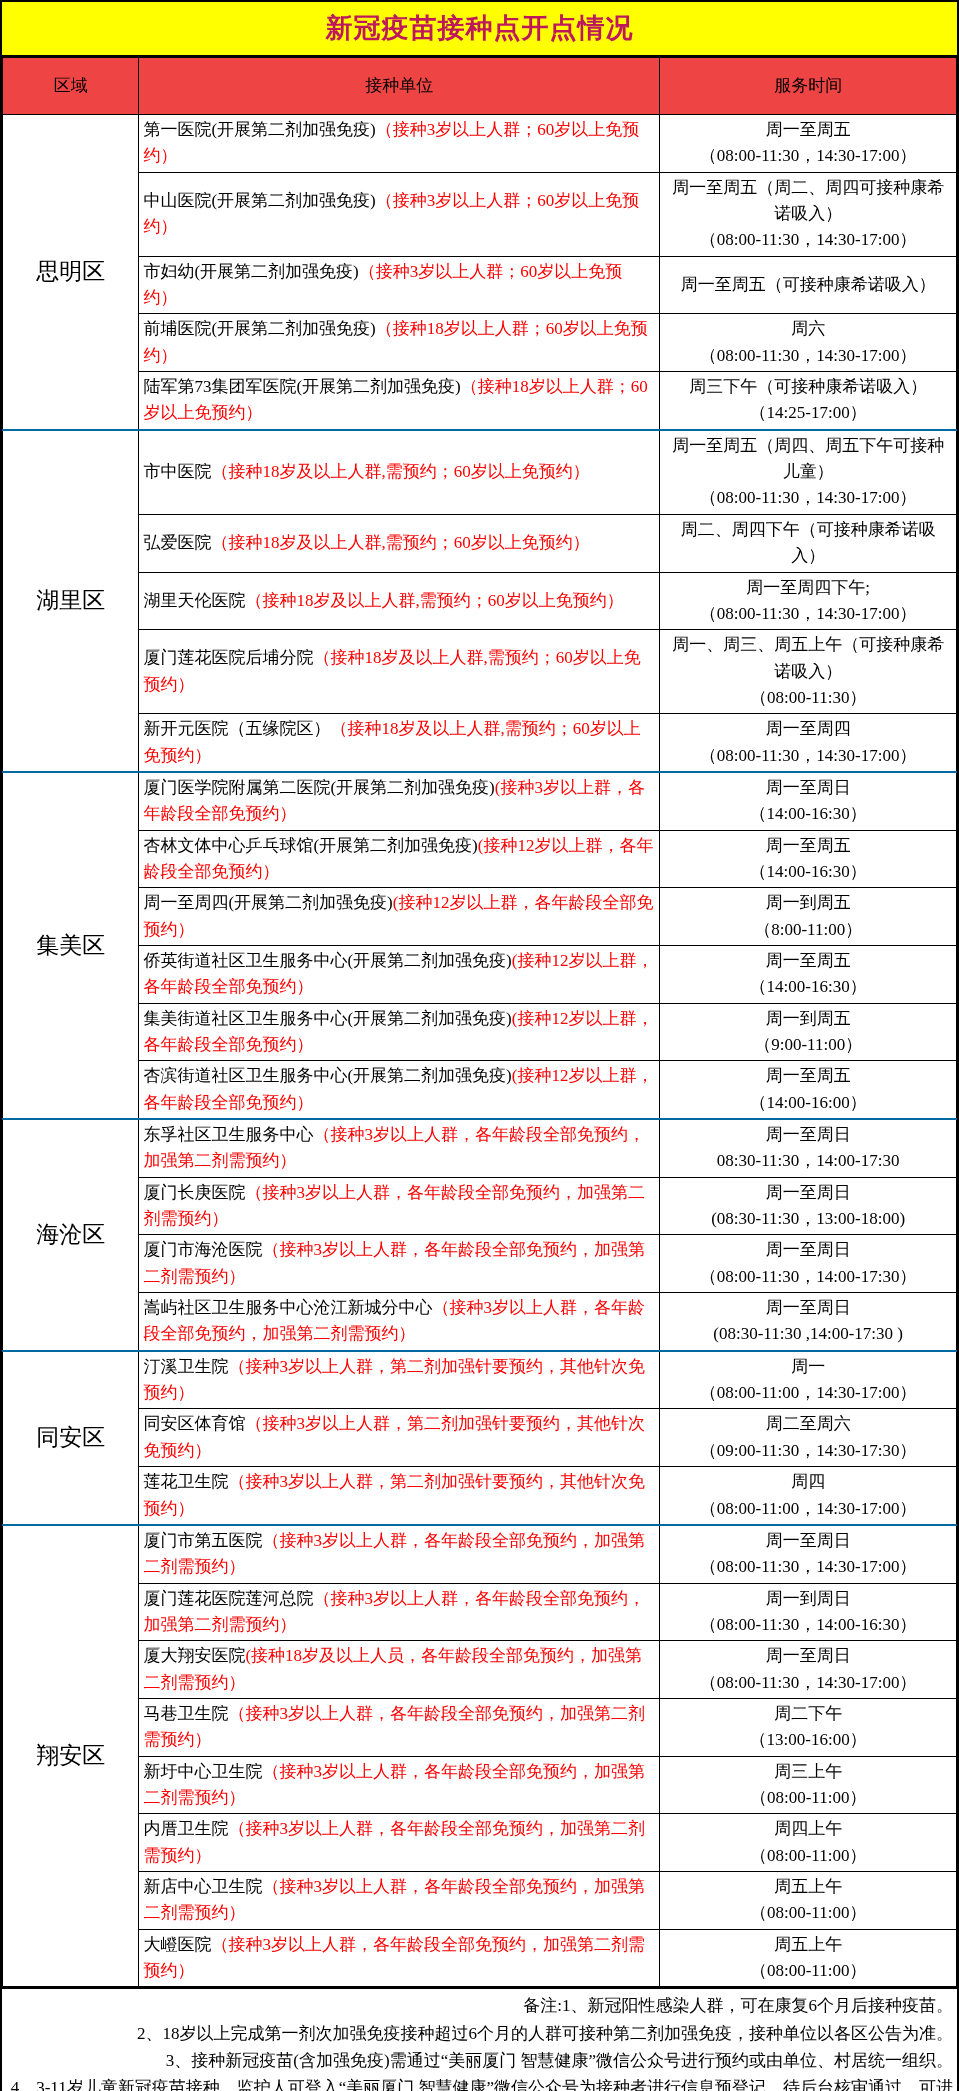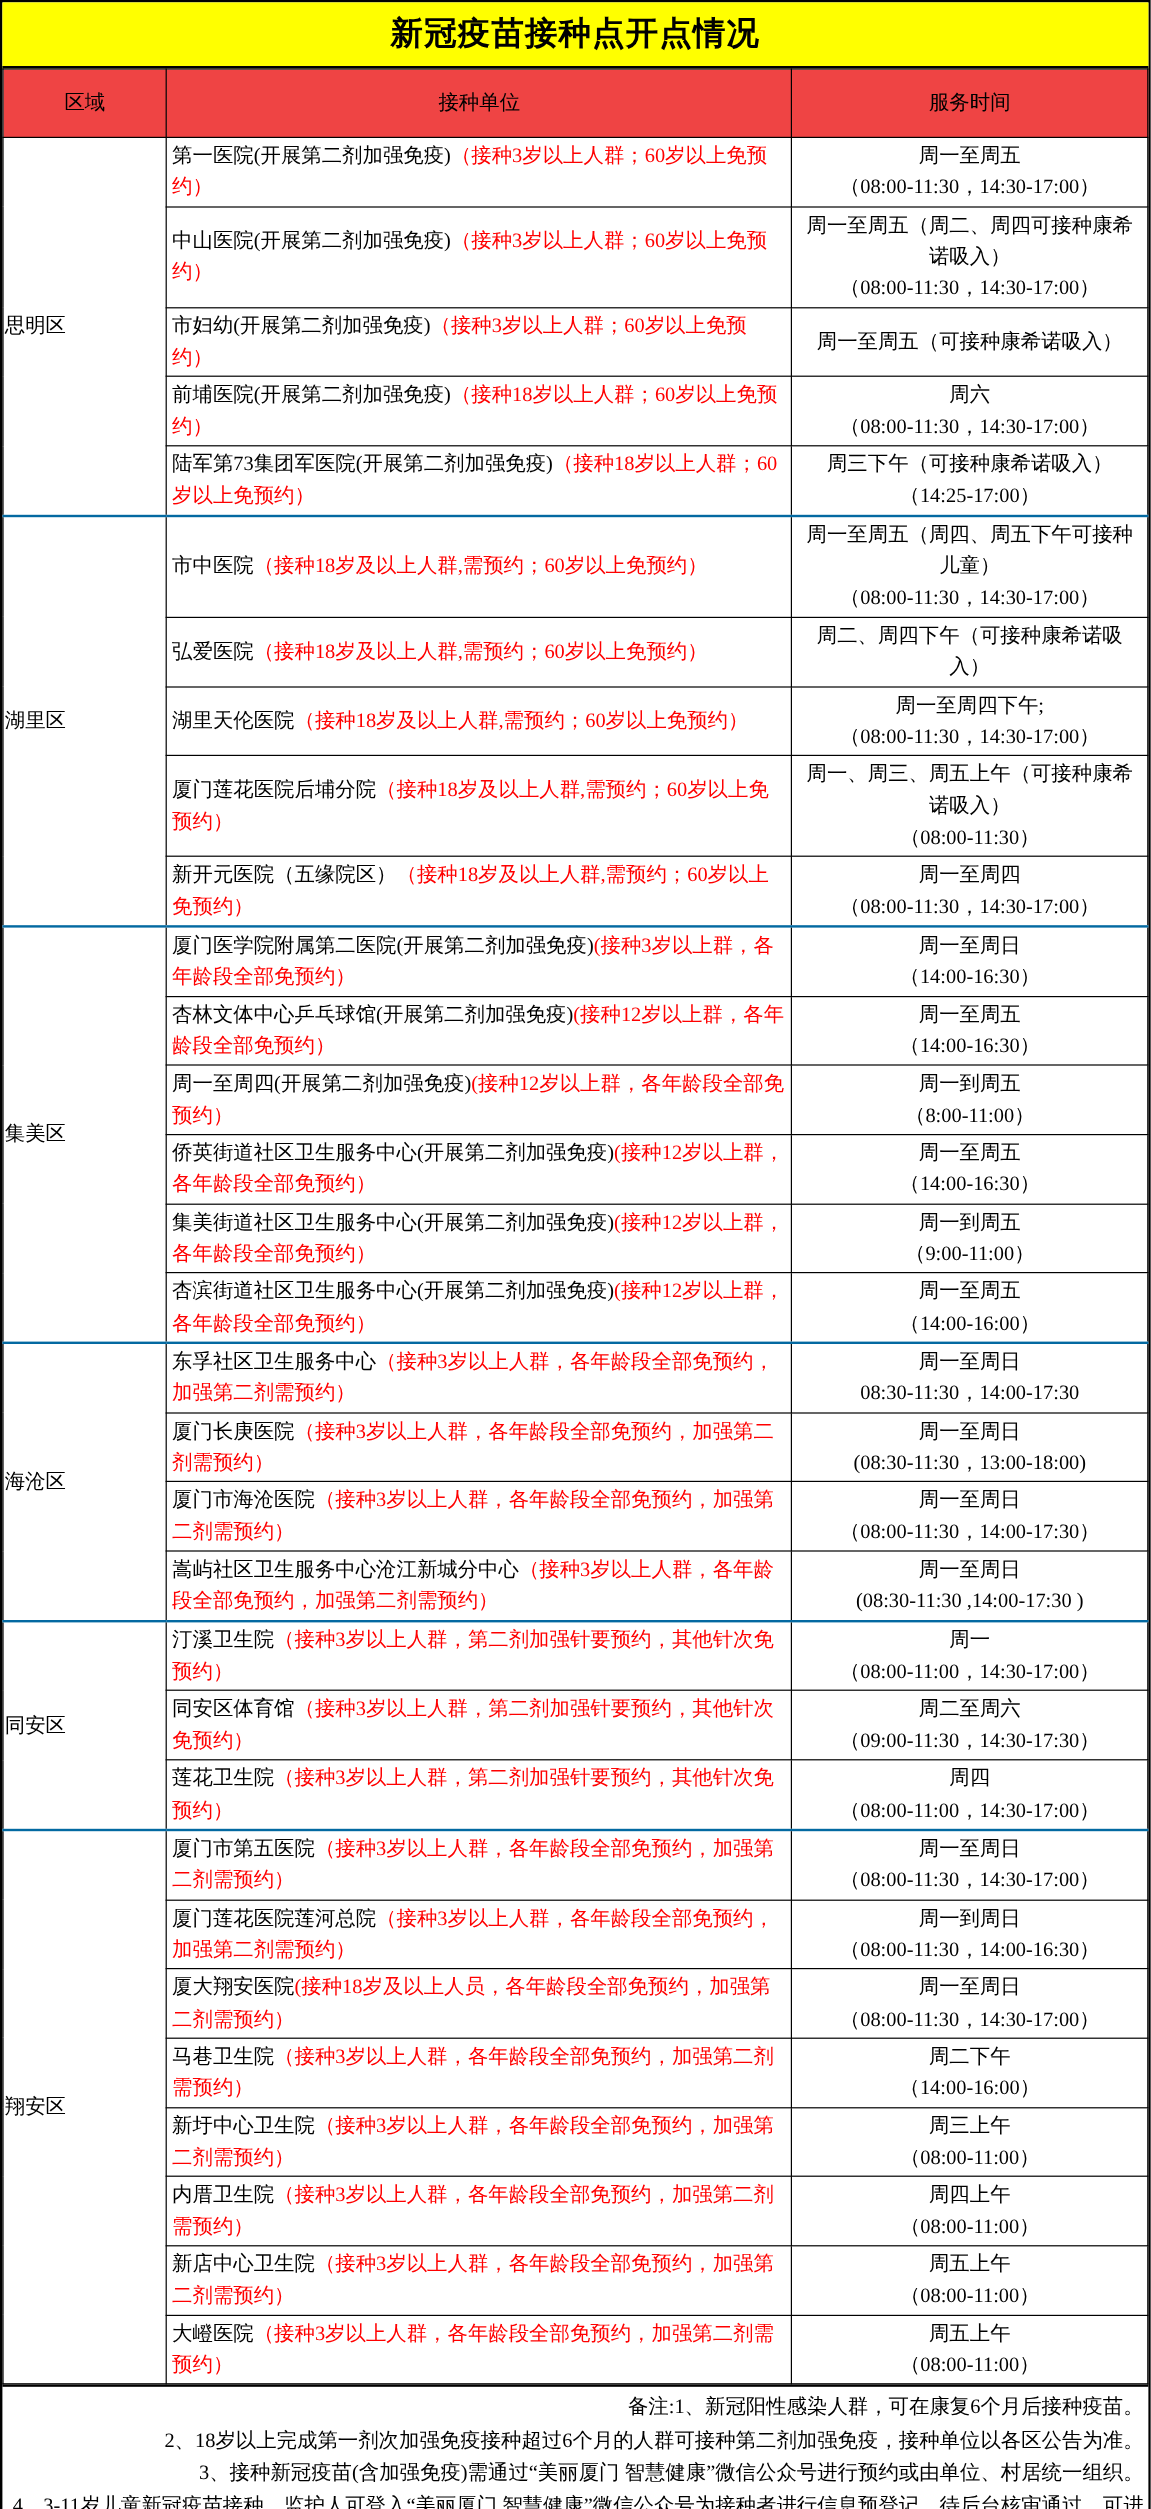--- a/index.html
+++ b/index.html
@@ -6,7 +6,7 @@
   body { font-family:"Liberation Serif","DejaVu Serif",serif; color:#000; }
   .sheet { width:955px; border:2px solid #000; background:#fff; }
   .title-bar {
-    background:#FFFF00; color:#000000; font-weight:bold; font-size:27px;
+    background:#FFFF00; color:#be185d; font-weight:bold; font-size:27px;
     text-align:center; padding:8px 0 9px 0; border-bottom:2px solid #000;
     letter-spacing:1px;
   }

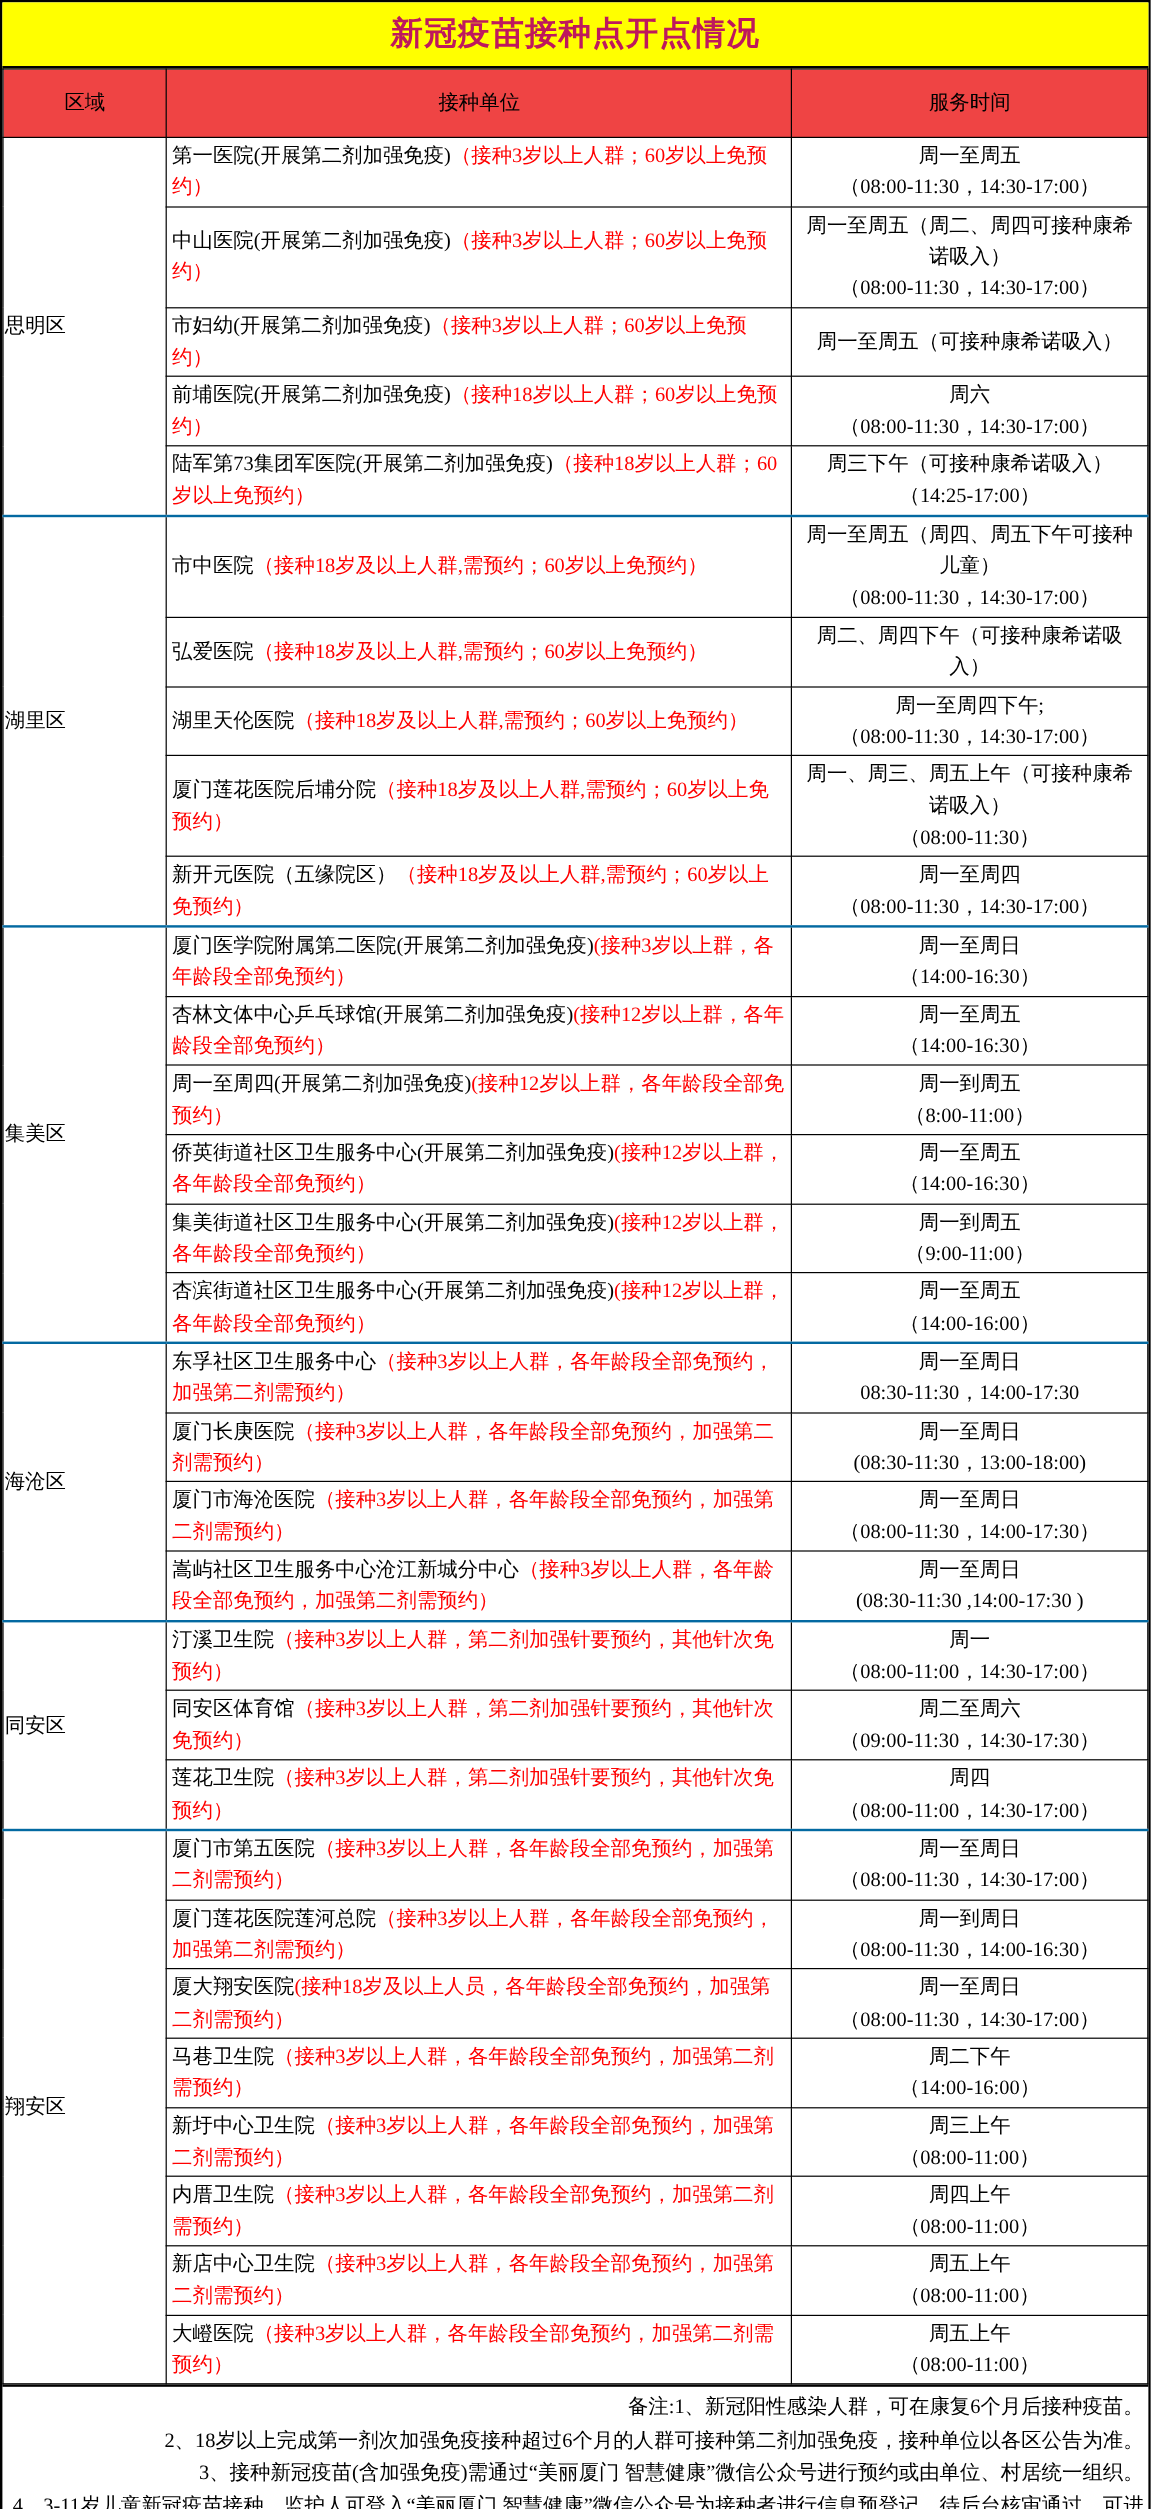--- a/index.html
+++ b/index.html
@@ -16,7 +16,7 @@
   col.c-time  { width:31.1%; }
   th, td { border:1px solid #000; font-size:17px; line-height:1.55; vertical-align:middle; }
   th { font-weight:normal; height:54px; text-align:center; background:#ef4444; }
-  td.district { text-align:left; font-size:17px;font-family:Liberation Serif, serif; }
+  td.district { text-align:center; font-size:23px;font-family:Liberation Serif, serif; }
   td.unit { padding:2px 5px 2px 4px; text-align:left; }
   td.time { padding:2px 4px; text-align:center; white-space:pre-line; }
   .red { color:#FF0000; }

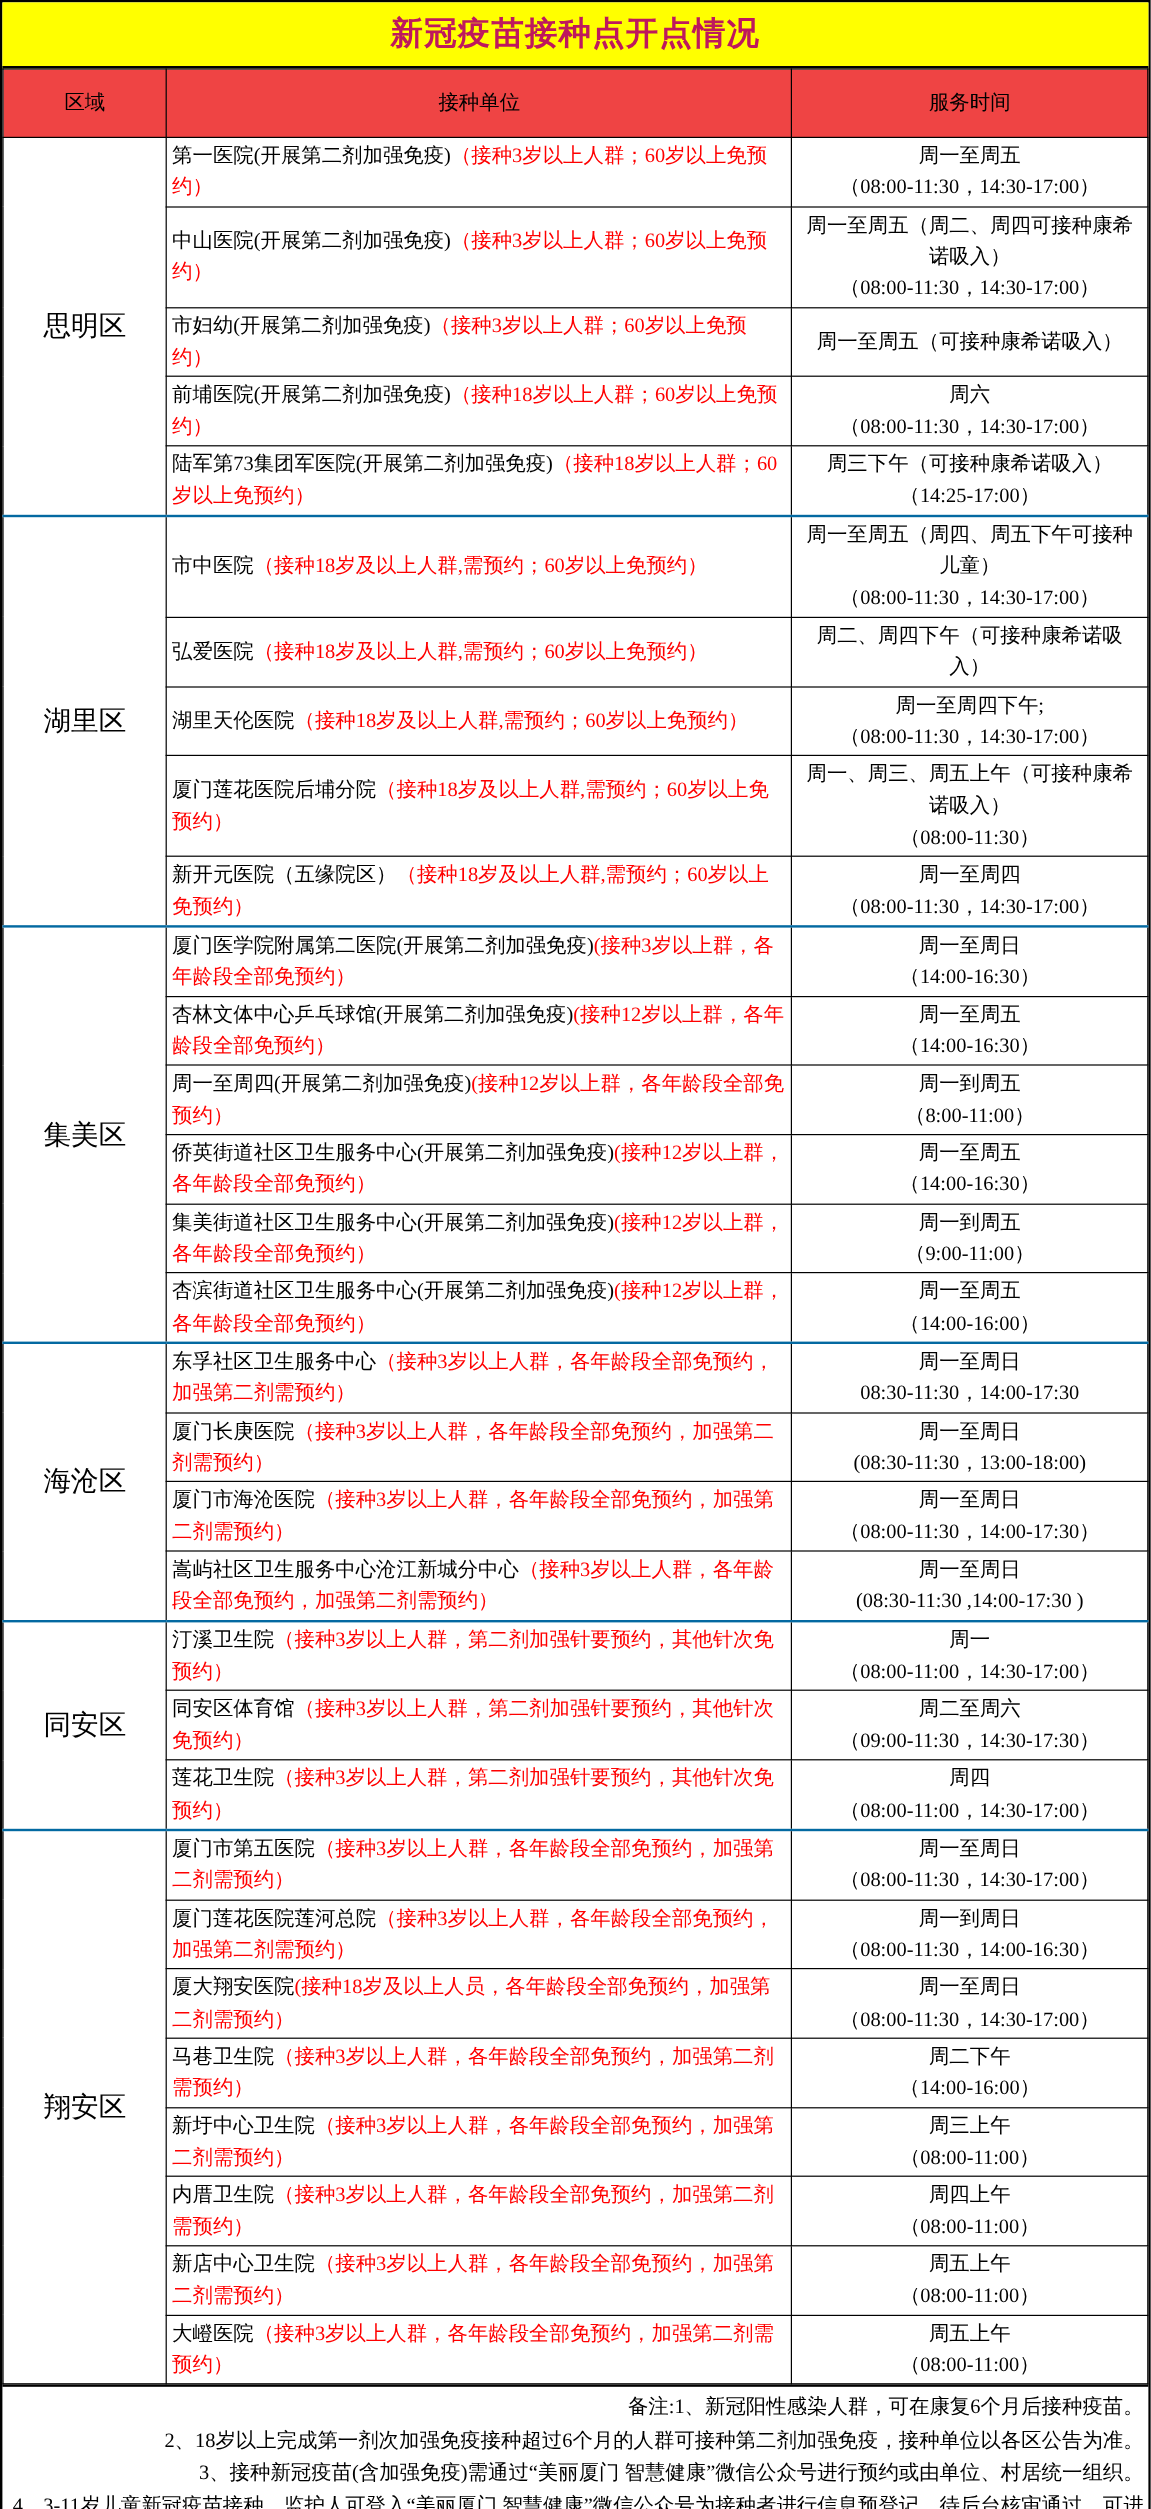--- a/index.html
+++ b/index.html
@@ -187,7 +187,7 @@
       <tr>
         <td class="unit"><span>马巷卫生院</span><span class="red">（接种3岁以上人群，各年龄段全部免预约，加强第二剂需预约）</span></td>
         <td class="time">周二下午
-（14:00-16:00）</td>
+（13:00-16:00）</td>
       </tr>
       <tr>
         <td class="unit"><span>新圩中心卫生院</span><span class="red">（接种3岁以上人群，各年龄段全部免预约，加强第二剂需预约）</span></td>

